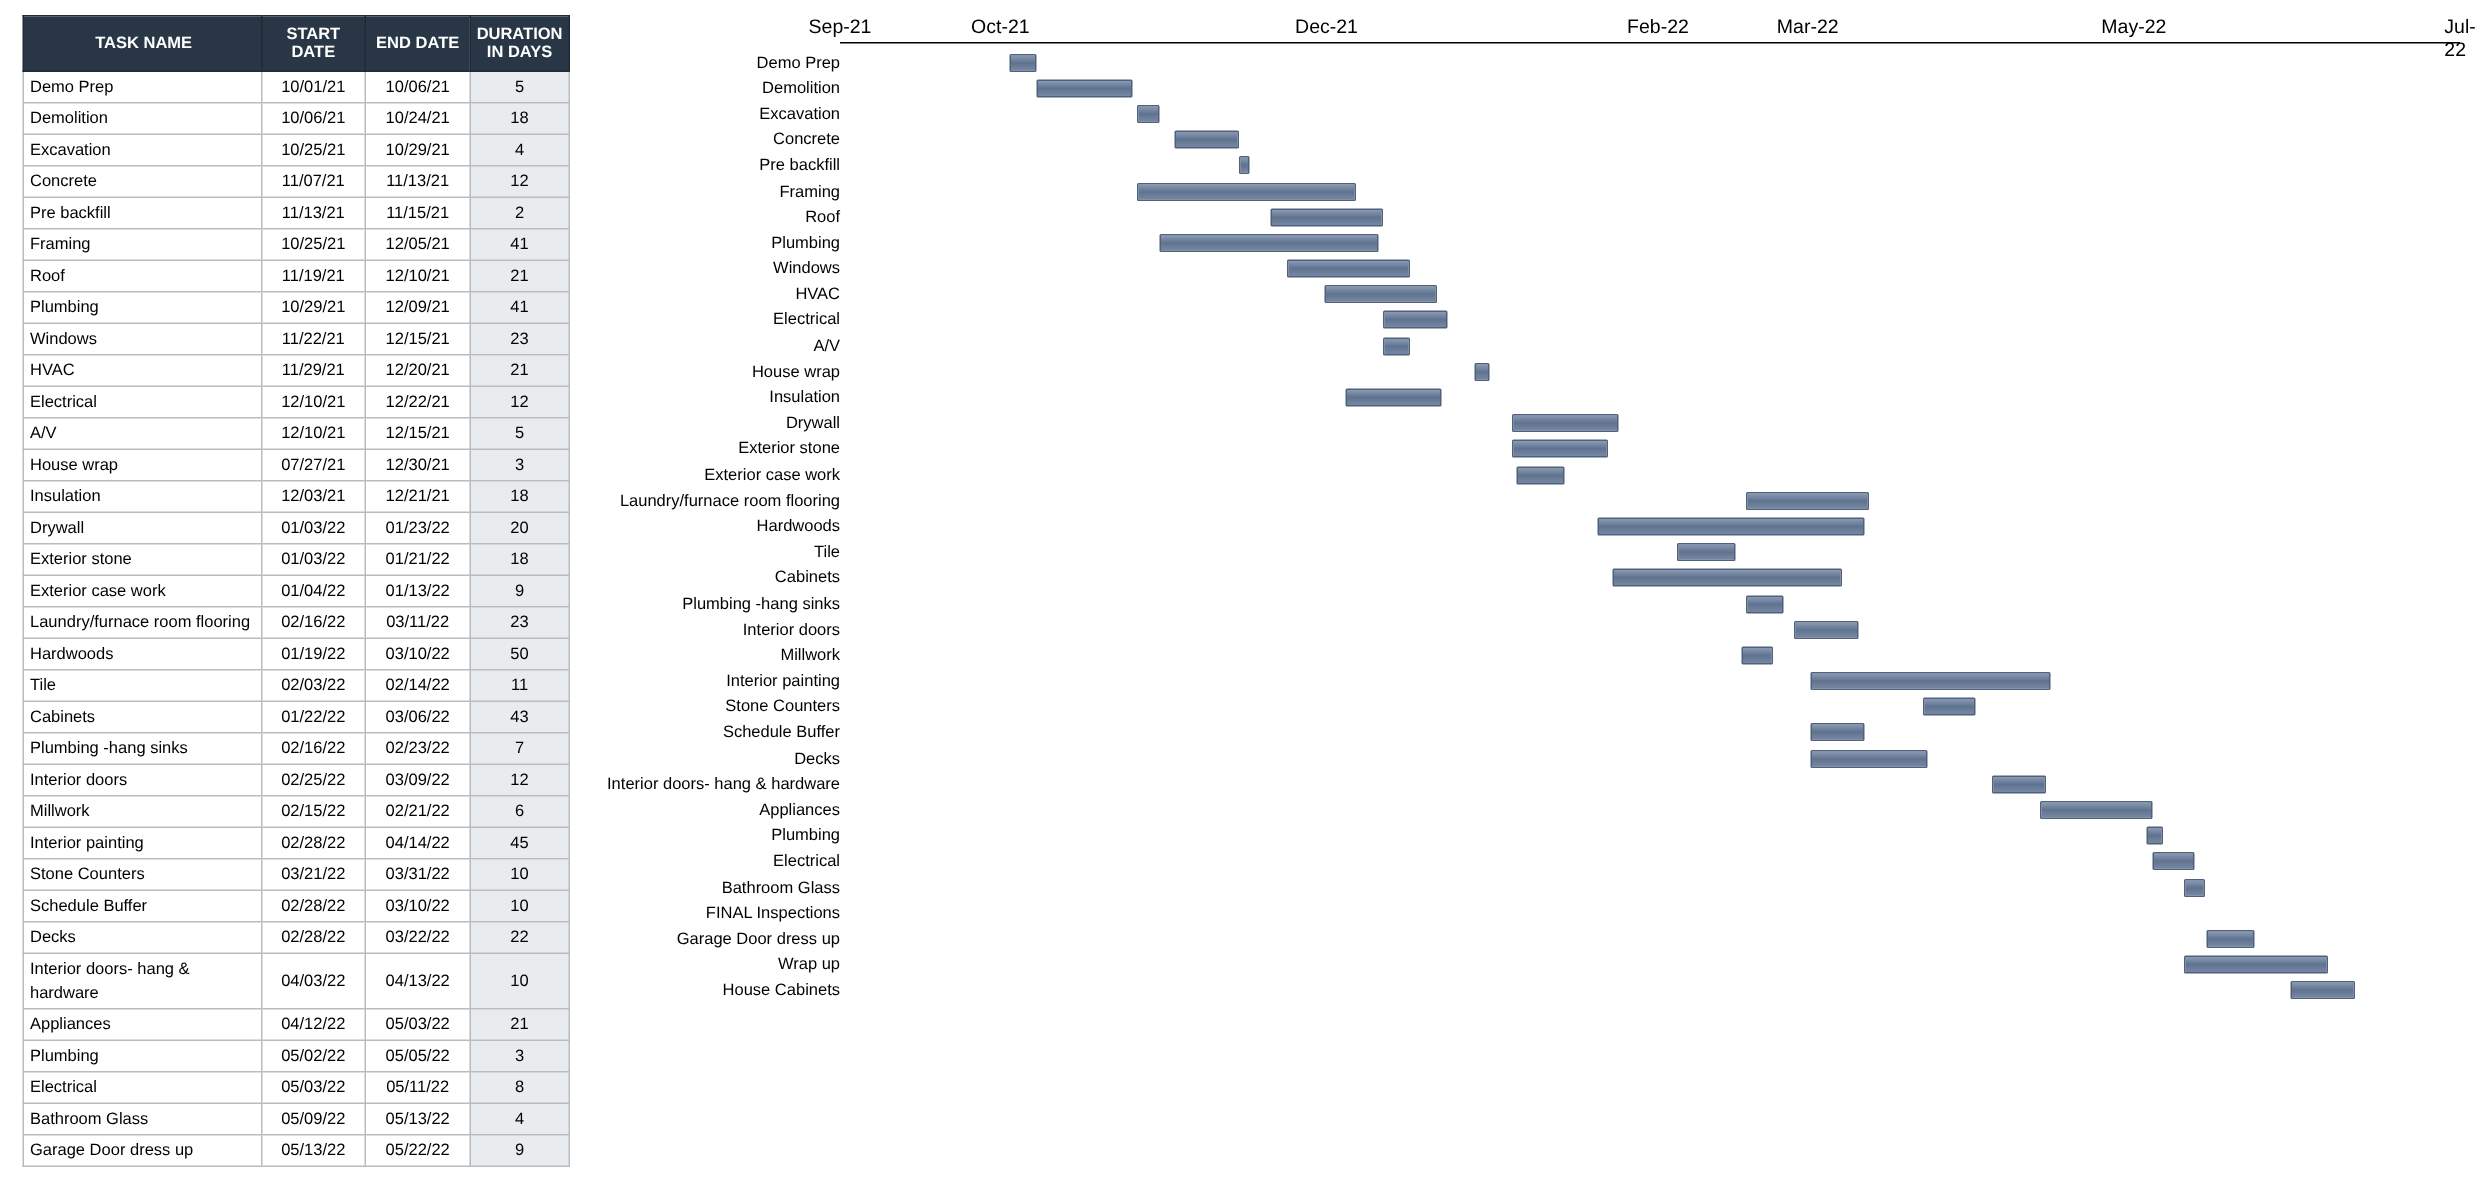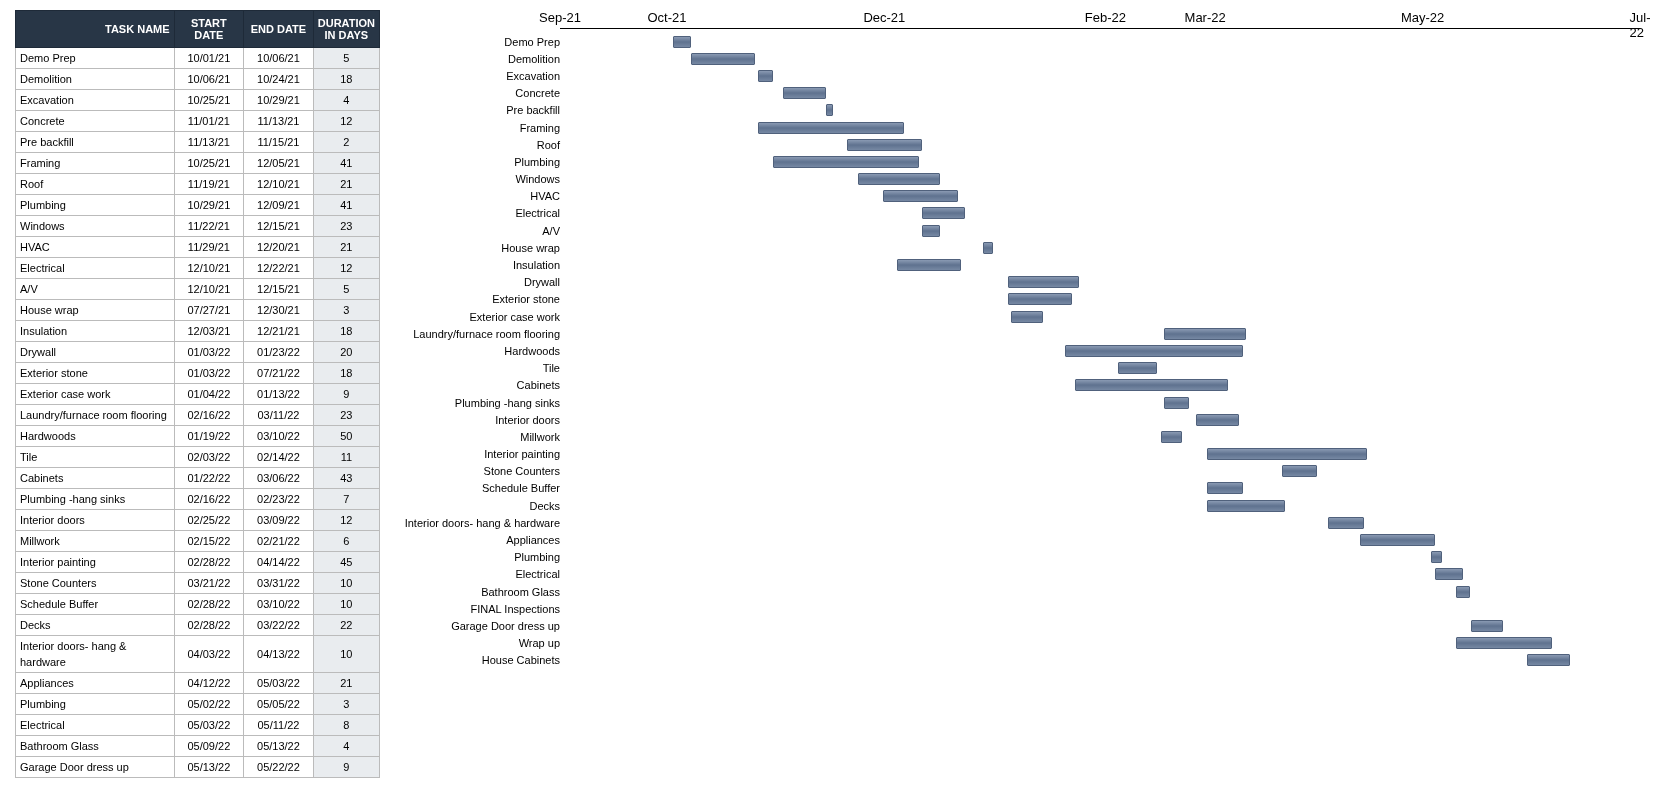--- a/index.html
+++ b/index.html
@@ -9,7 +9,7 @@
   
   table.task{border-collapse:collapse;width:365px;font-size:11px;}
   table.task th{background:#283646;color:#fff;font-weight:700;padding:6px 4px;border:1px solid #1e2a38;text-align:center;}
-  table.task th:first-child{text-align:right;padding-left:6px;}
+  table.task th:first-child{text-align:center;padding-left:6px;}
   table.task td{border:1px solid #bbb;padding:2px 4px;height:16px;line-height:16px;}
   table.task td.c{text-align:center;}
   table.task td.dur{background:#e9ecef;text-align:center;}

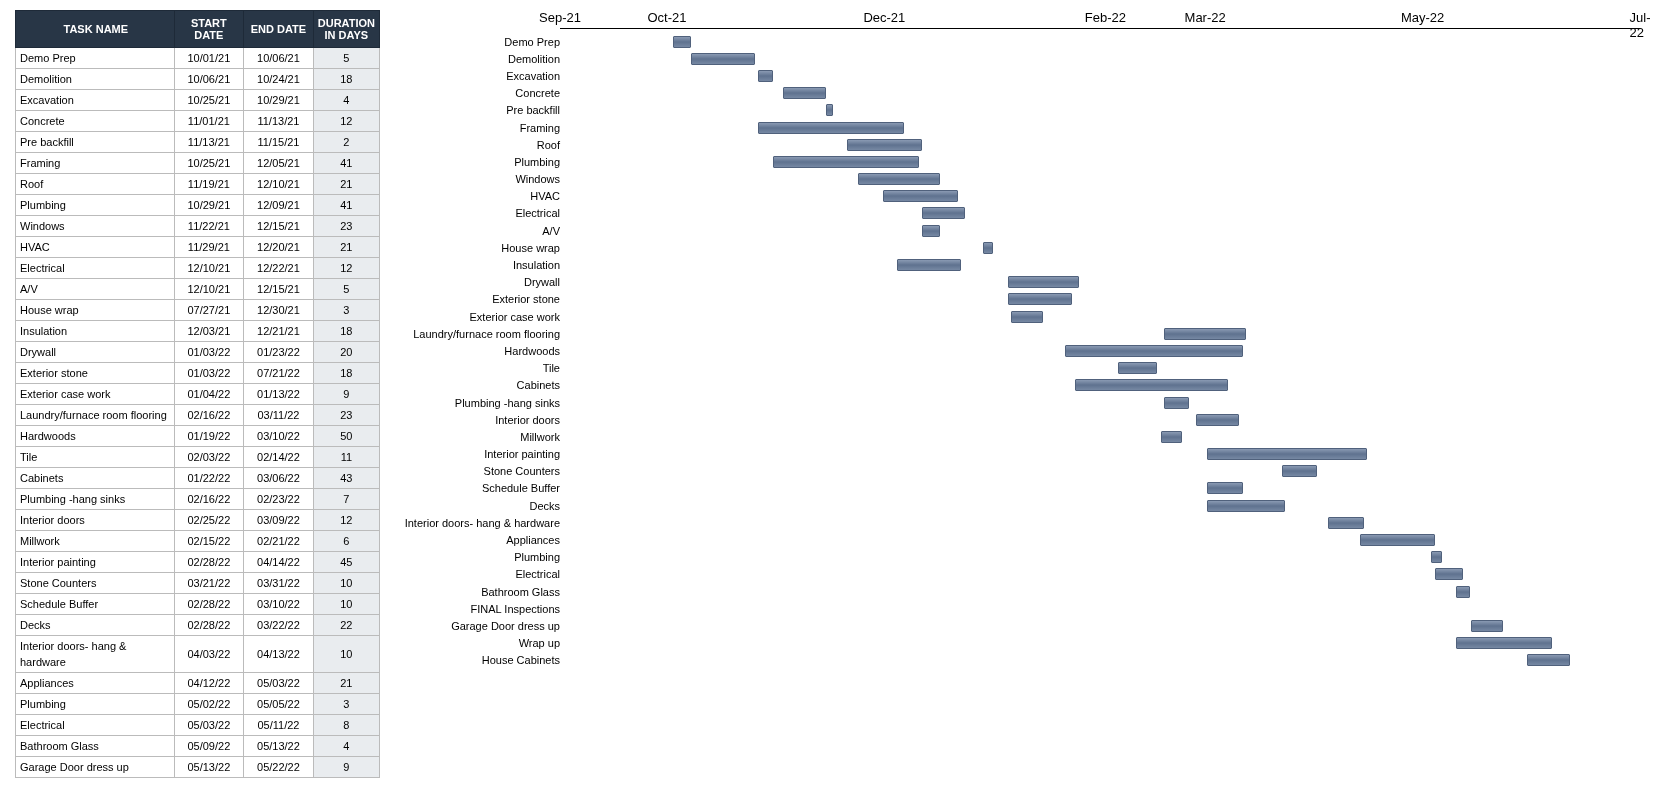--- a/index.html
+++ b/index.html
@@ -61,7 +61,7 @@
           </tr>
           <tr>
             <td>Concrete</td>
-            <td class="c">11/01/21</td>
+            <td class="c">11/07/21</td>
             <td class="c">11/13/21</td>
             <td class="dur">12</td>
           </tr>

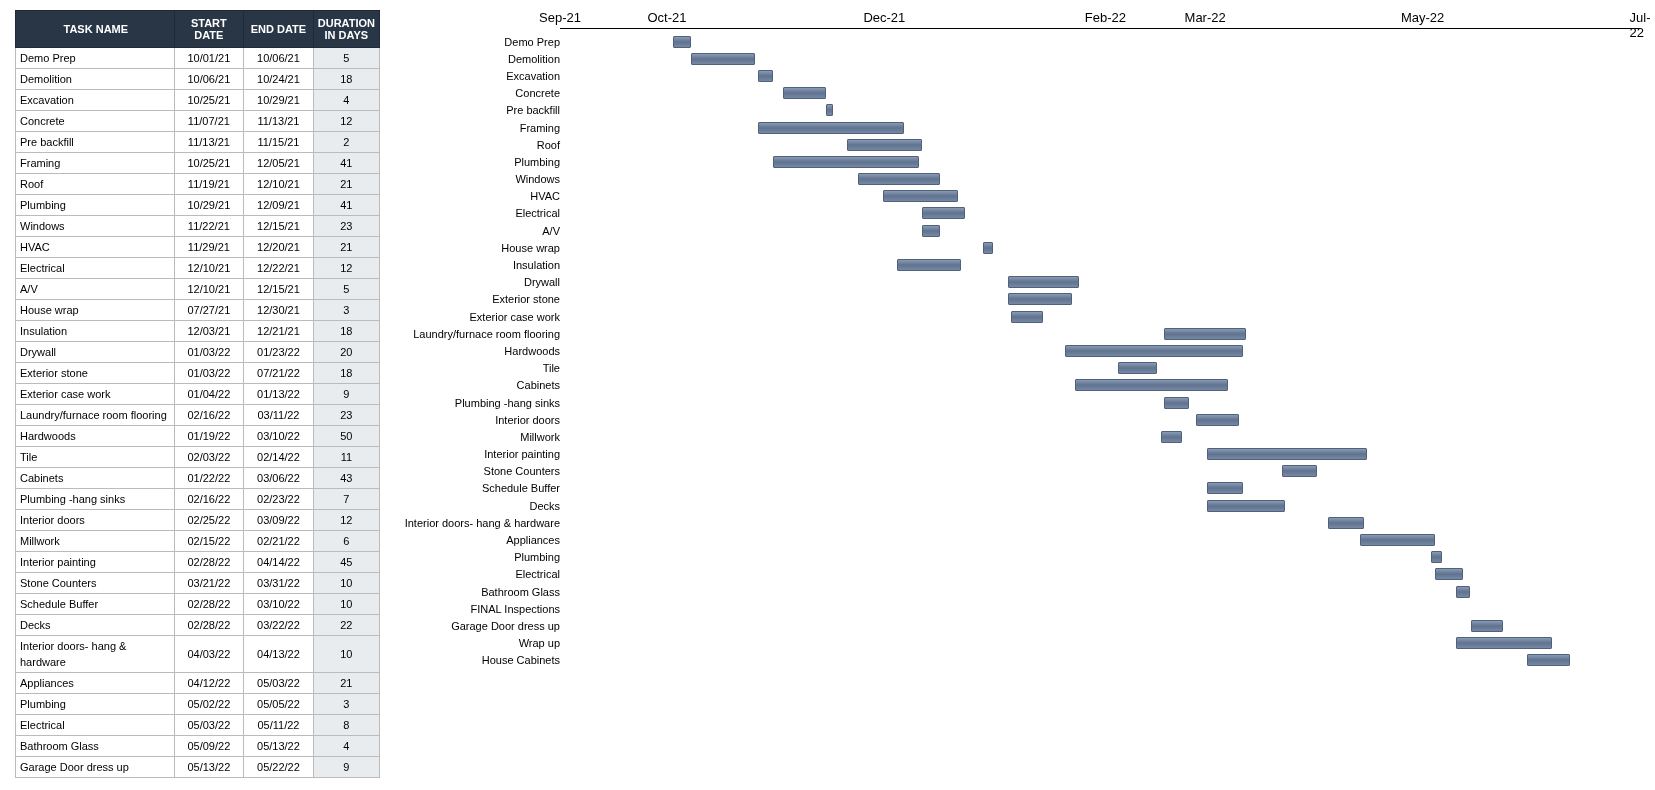--- a/index.html
+++ b/index.html
@@ -134,7 +134,7 @@
           <tr>
             <td>Exterior stone</td>
             <td class="c">01/03/22</td>
-            <td class="c">07/21/22</td>
+            <td class="c">01/21/22</td>
             <td class="dur">18</td>
           </tr>
           <tr>

